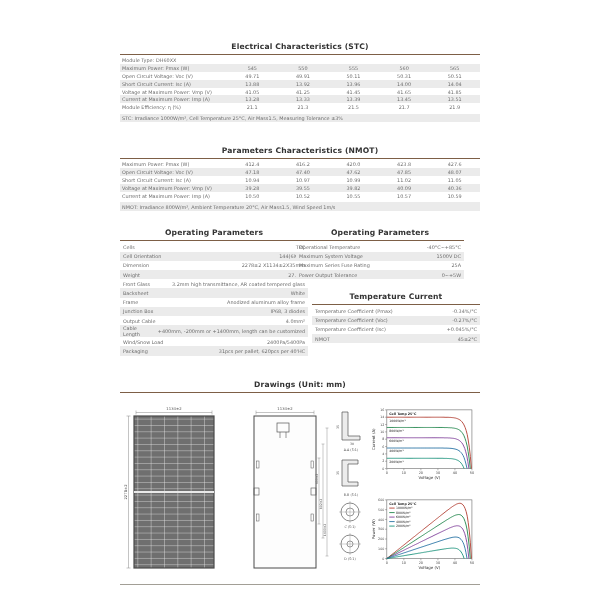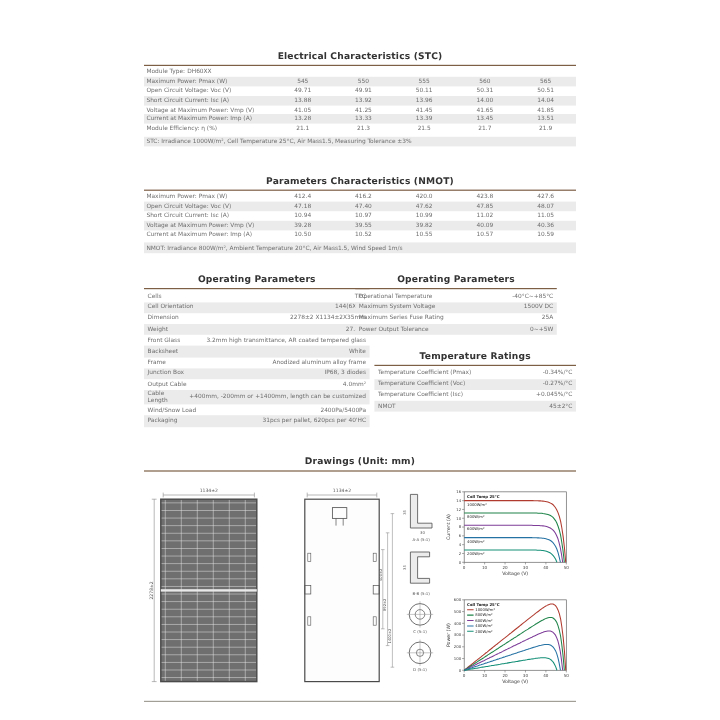--- a/index.html
+++ b/index.html
@@ -231,7 +231,7 @@
   </section>
 
   <section class="sec" id="sec-temp">
-    <h2 class="sec-title">Temperature Ratings</h2>
+    <h2 class="sec-title">Temperature Current</h2>
     <div>
         <div class="param-row">
           <span class="param-label">Temperature Coefficient (Pmax)</span>

